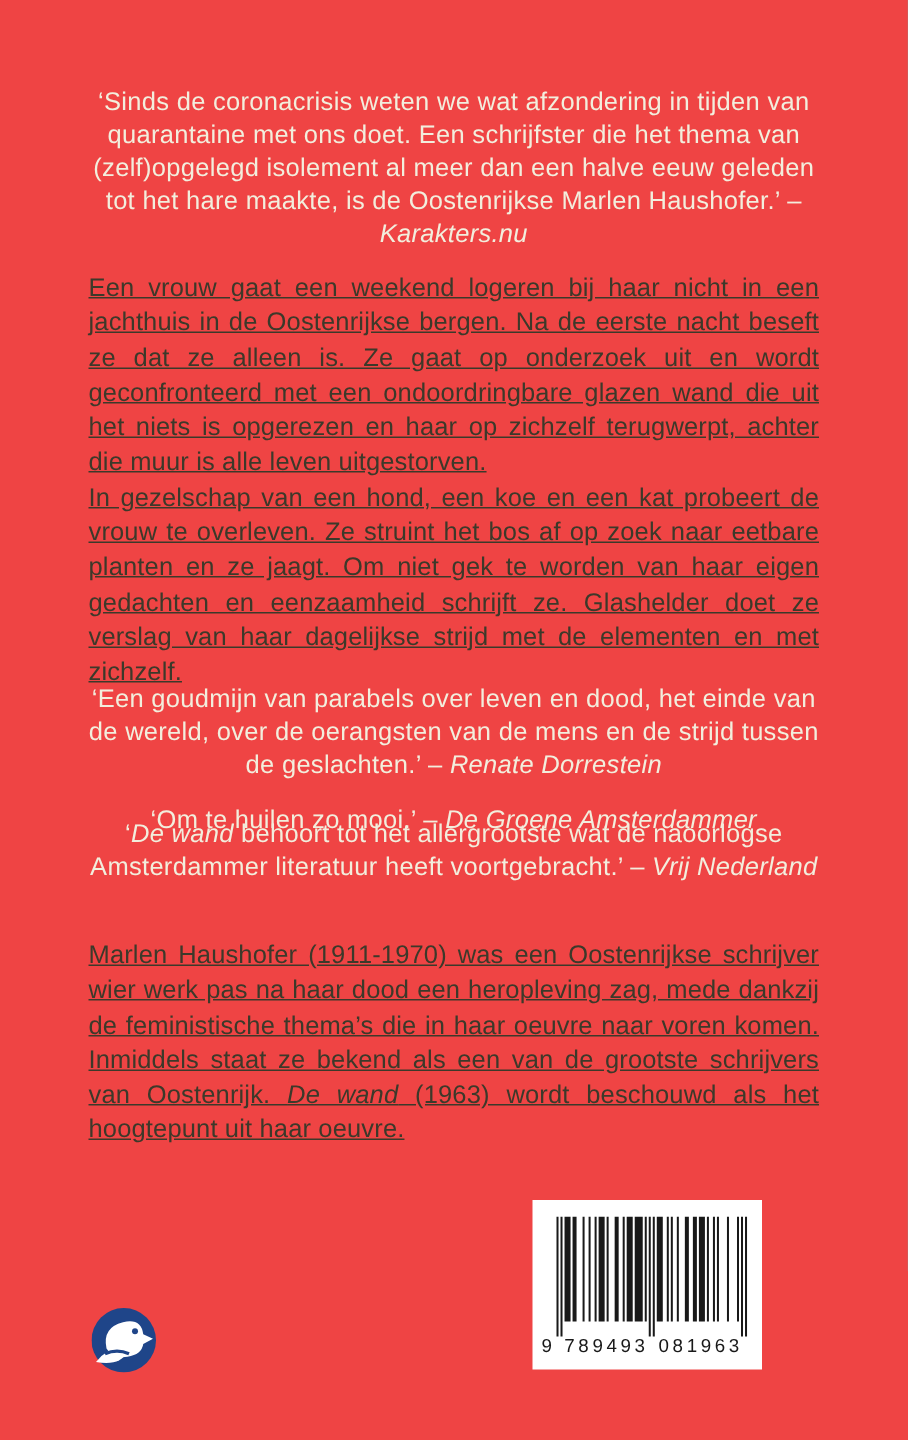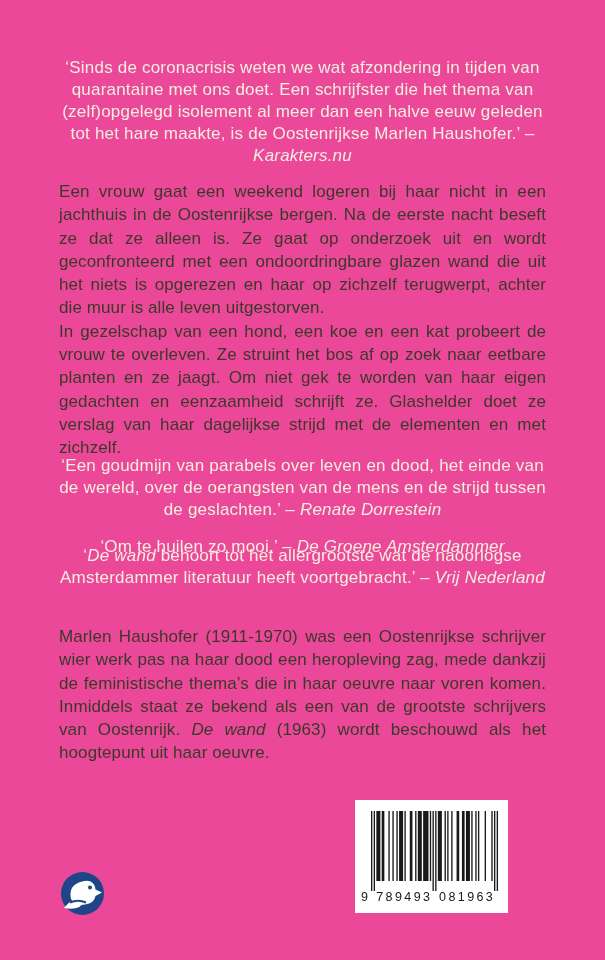--- a/index.html
+++ b/index.html
@@ -9,7 +9,7 @@
     width: 605px;
     height: 960px;
     margin: 0 auto;
-    background: #ec4899;
+    background: #ef4444;
     font-family: "Liberation Sans", sans-serif;
     overflow: hidden;
   }

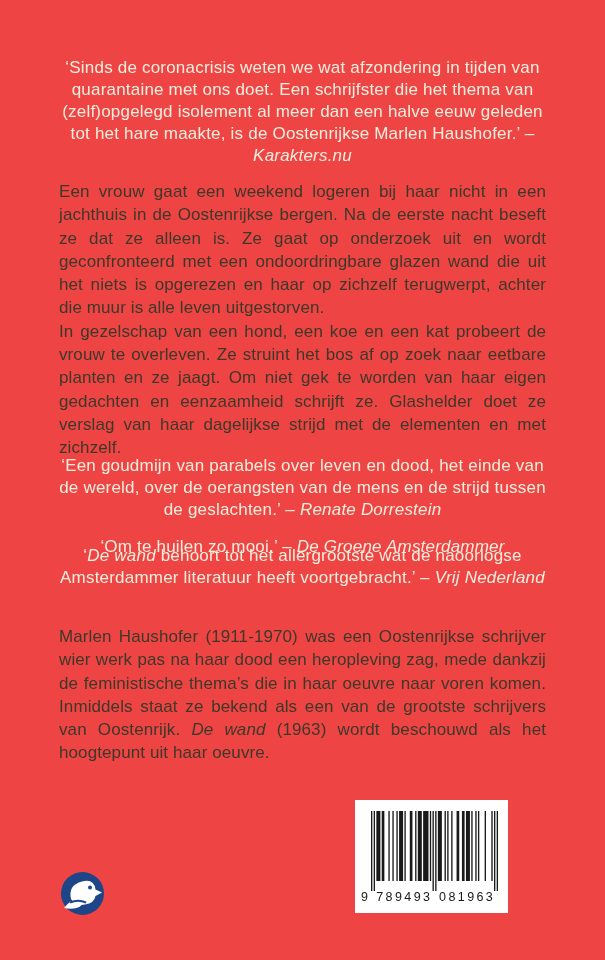--- a/index.html
+++ b/index.html
@@ -46,6 +46,7 @@
     line-height: 23.3px;
     letter-spacing: 0.1px;
     hyphens: auto;
+    text-decoration: underline;
   }
   .synopsis { top: 180px; }
   .synopsis p { margin: 0; }

